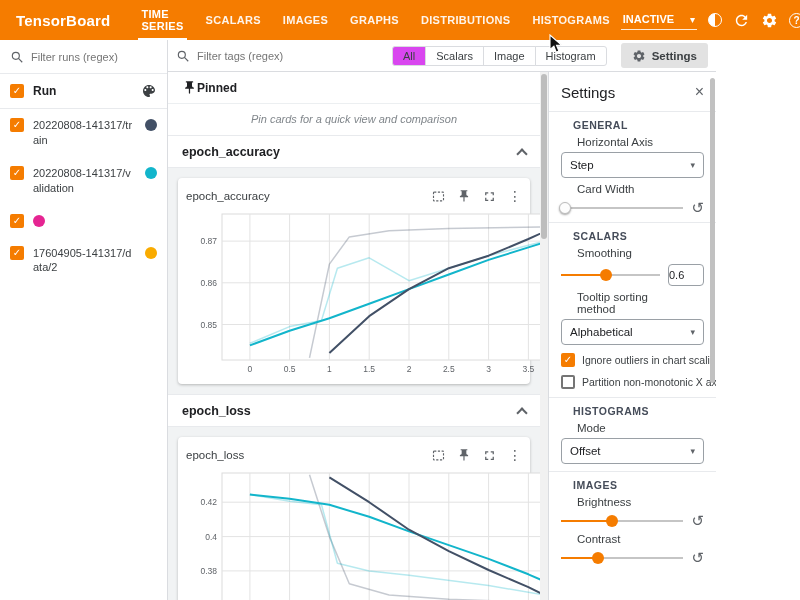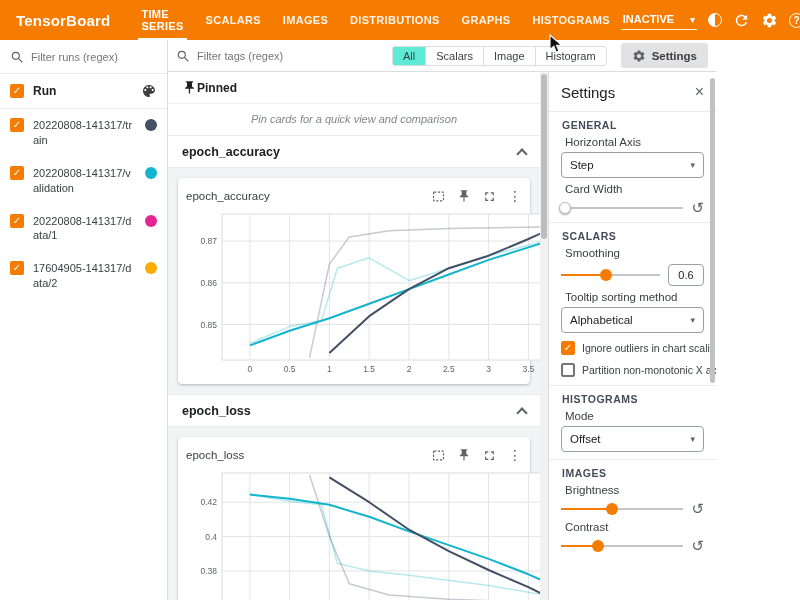--- a/index.html
+++ b/index.html
@@ -99,8 +99,8 @@
     <div class="tab active">TIME SERIES</div>
     <div class="tab">SCALARS</div>
     <div class="tab">IMAGES</div>
+    <div class="tab">GRAPHS</div>
     <div class="tab">DISTRIBUTIONS</div>
-    <div class="tab">GRAPHS</div>
     <div class="tab">HISTOGRAMS</div>
   </nav>
   <div class="header-right">

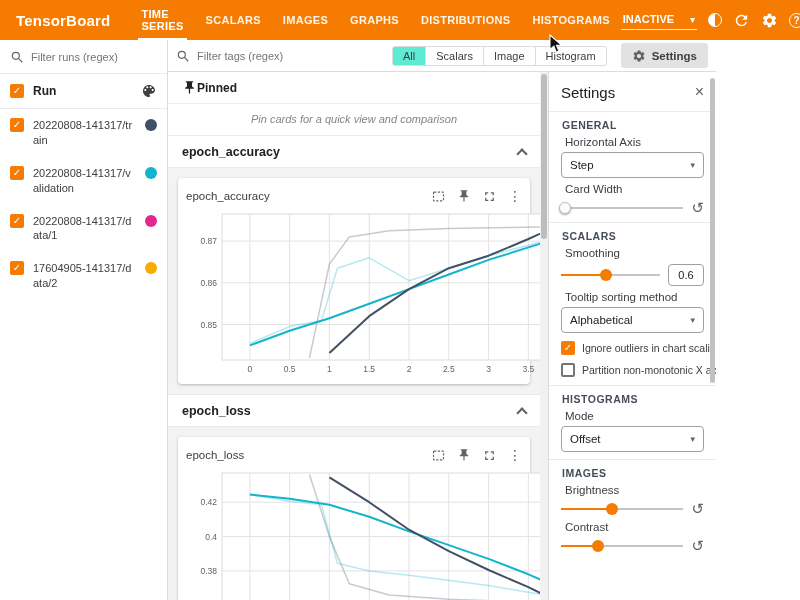--- a/index.html
+++ b/index.html
@@ -45,7 +45,7 @@
   .tag-filter input{border:none;outline:none;font-size:11px;width:160px;background:transparent}
   .chips{display:flex;margin-right:6px}
   .chip{border:1px solid #dadce0;background:#fff;font-size:11px;color:#3c4043;padding:3px 10px;margin-left:-1px;cursor:pointer}
-  .chip:first-child{border-radius:3px 0 0 3px;background:#5eead4}
+  .chip:first-child{border-radius:3px 0 0 3px;background:#d946ef}
   .chip:last-child{border-radius:0 3px 3px 0}
   .settings-btn{display:flex;align-items:center;gap:6px;background:#e2e2e2;border:none;border-radius:3px;height:25px;padding:0 11px;font-size:11.5px;color:#3c4043;font-weight:bold;cursor:pointer;font-family:inherit}
 

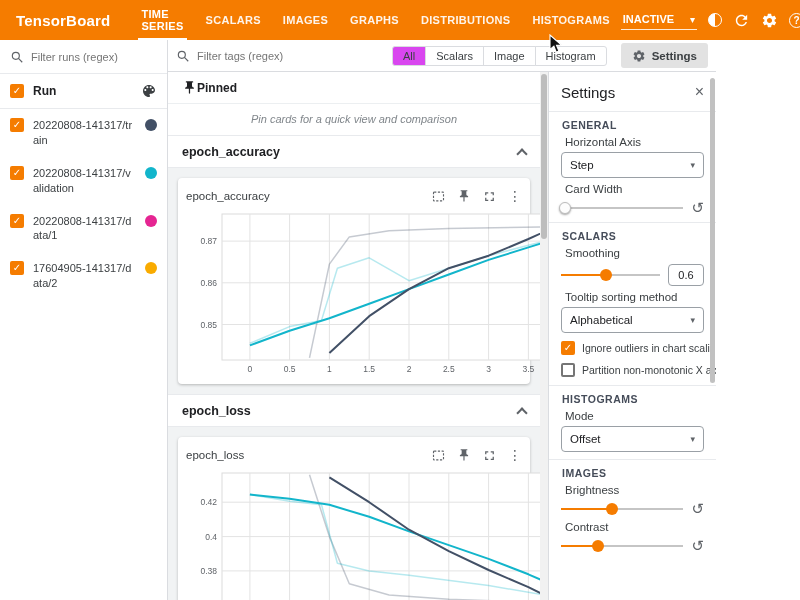--- a/index.html
+++ b/index.html
@@ -70,7 +70,7 @@
   .sp-title{font-size:15px;color:#202124}
   .sp-close{font-size:16px;color:#5f6368;cursor:pointer;line-height:16px}
   .sp hr,.settings hr{border:none;border-top:1px solid #e8eaed;margin:7px -12px}
-  .sp-h{font-size:10.5px;font-weight:bold;color:#454c59;letter-spacing:.5px;margin:5px 1px 4px}
+  .sp-h{font-size:10.5px;font-weight:bold;color:#454c59;letter-spacing:.5px;margin:5px 12px 4px}
   .sp-label{font-size:11.5px;color:#3c4043;margin:5px 4px 4px}
   .select{height:26px;border:1px solid #9aa0a6;border-radius:4px;display:flex;align-items:center;justify-content:space-between;padding:0 8px;font-size:11.5px;color:#202124;margin-bottom:5px;cursor:pointer;background:#fff}
   .caret{font-size:9px;color:#5f6368}

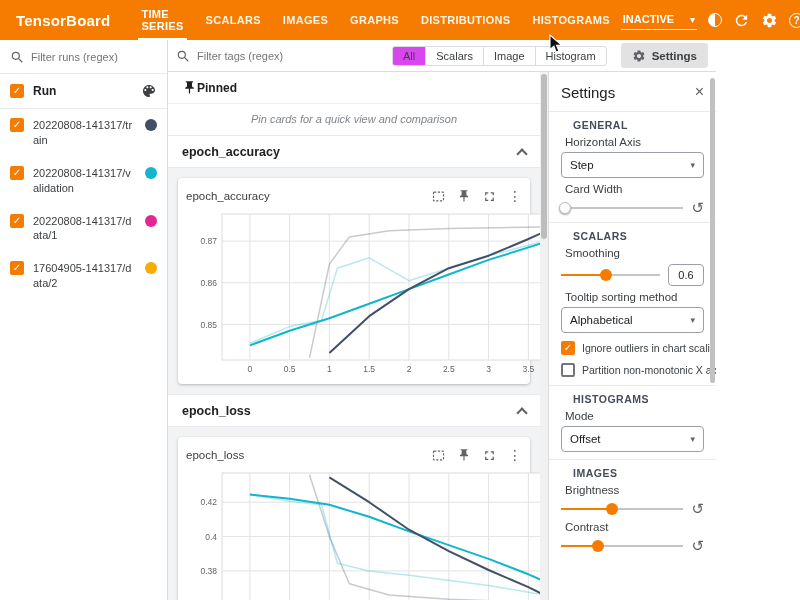--- a/index.html
+++ b/index.html
@@ -71,7 +71,7 @@
   .sp-close{font-size:16px;color:#5f6368;cursor:pointer;line-height:16px}
   .sp hr,.settings hr{border:none;border-top:1px solid #e8eaed;margin:7px -12px}
   .sp-h{font-size:10.5px;font-weight:bold;color:#454c59;letter-spacing:.5px;margin:5px 12px 4px}
-  .sp-label{font-size:11.5px;color:#3c4043;margin:5px 4px 4px}
+  .sp-label{font-size:11.5px;color:#3c4043;margin:5px 16px 4px}
   .select{height:26px;border:1px solid #9aa0a6;border-radius:4px;display:flex;align-items:center;justify-content:space-between;padding:0 8px;font-size:11.5px;color:#202124;margin-bottom:5px;cursor:pointer;background:#fff}
   .caret{font-size:9px;color:#5f6368}
   .caret.w{color:#fff;font-size:10px}

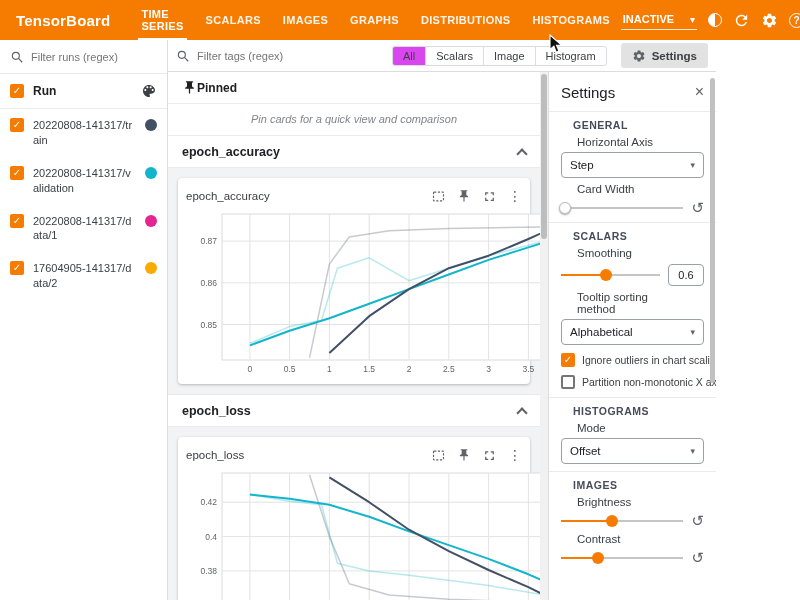--- a/index.html
+++ b/index.html
@@ -156,7 +156,6 @@
     </div>
     <div class="run-row">
       <span class="cb">✓</span>
-      <span class="run-label">20220808-141317/data/1</span>
       <span class="run-dot" style="background: rgb(229, 37, 146);"></span>
     </div>
     <div class="run-row">

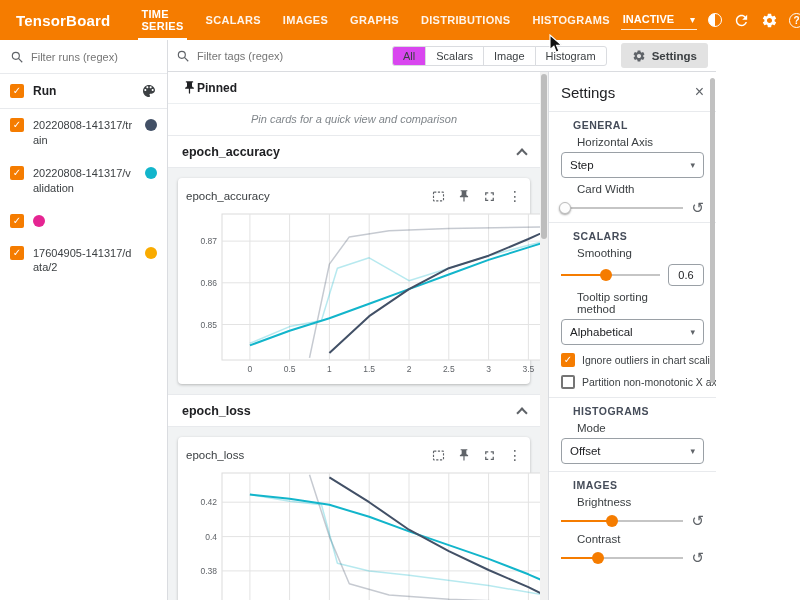--- a/index.html
+++ b/index.html
@@ -82,7 +82,7 @@
   .slider .thumb{position:absolute;top:1px;width:12px;height:12px;border-radius:50%;background:#f57c00;transform:translateX(-50%)}
   .slider.gray .thumb{background:#fdfdfd;border:1px solid #bdbdbd;box-shadow:0 1px 2px rgba(0,0,0,.35)}
   .reset{color:#5f6368;font-size:15px;cursor:pointer;line-height:15px}
-  .smooth-input{width:36px;height:22px;border:1px solid #9aa0a6;border-radius:4px;font-size:11px;text-align:center;line-height:20px;color:#202124}
+  .smooth-input{width:36px;height:22px;border:1px solid #9aa0a6;border-radius:4px;font-size:11px;text-align:left;line-height:20px;color:#202124}
   .chk-row{display:flex;align-items:center;gap:7px;margin:8px 0;white-space:nowrap}
   .chk-label{font-size:10.5px;color:#3c4043}
   .sp-scroll{position:absolute;right:1px;top:6px;width:5px;height:305px;background:#c1c1c1;border-radius:3px}

